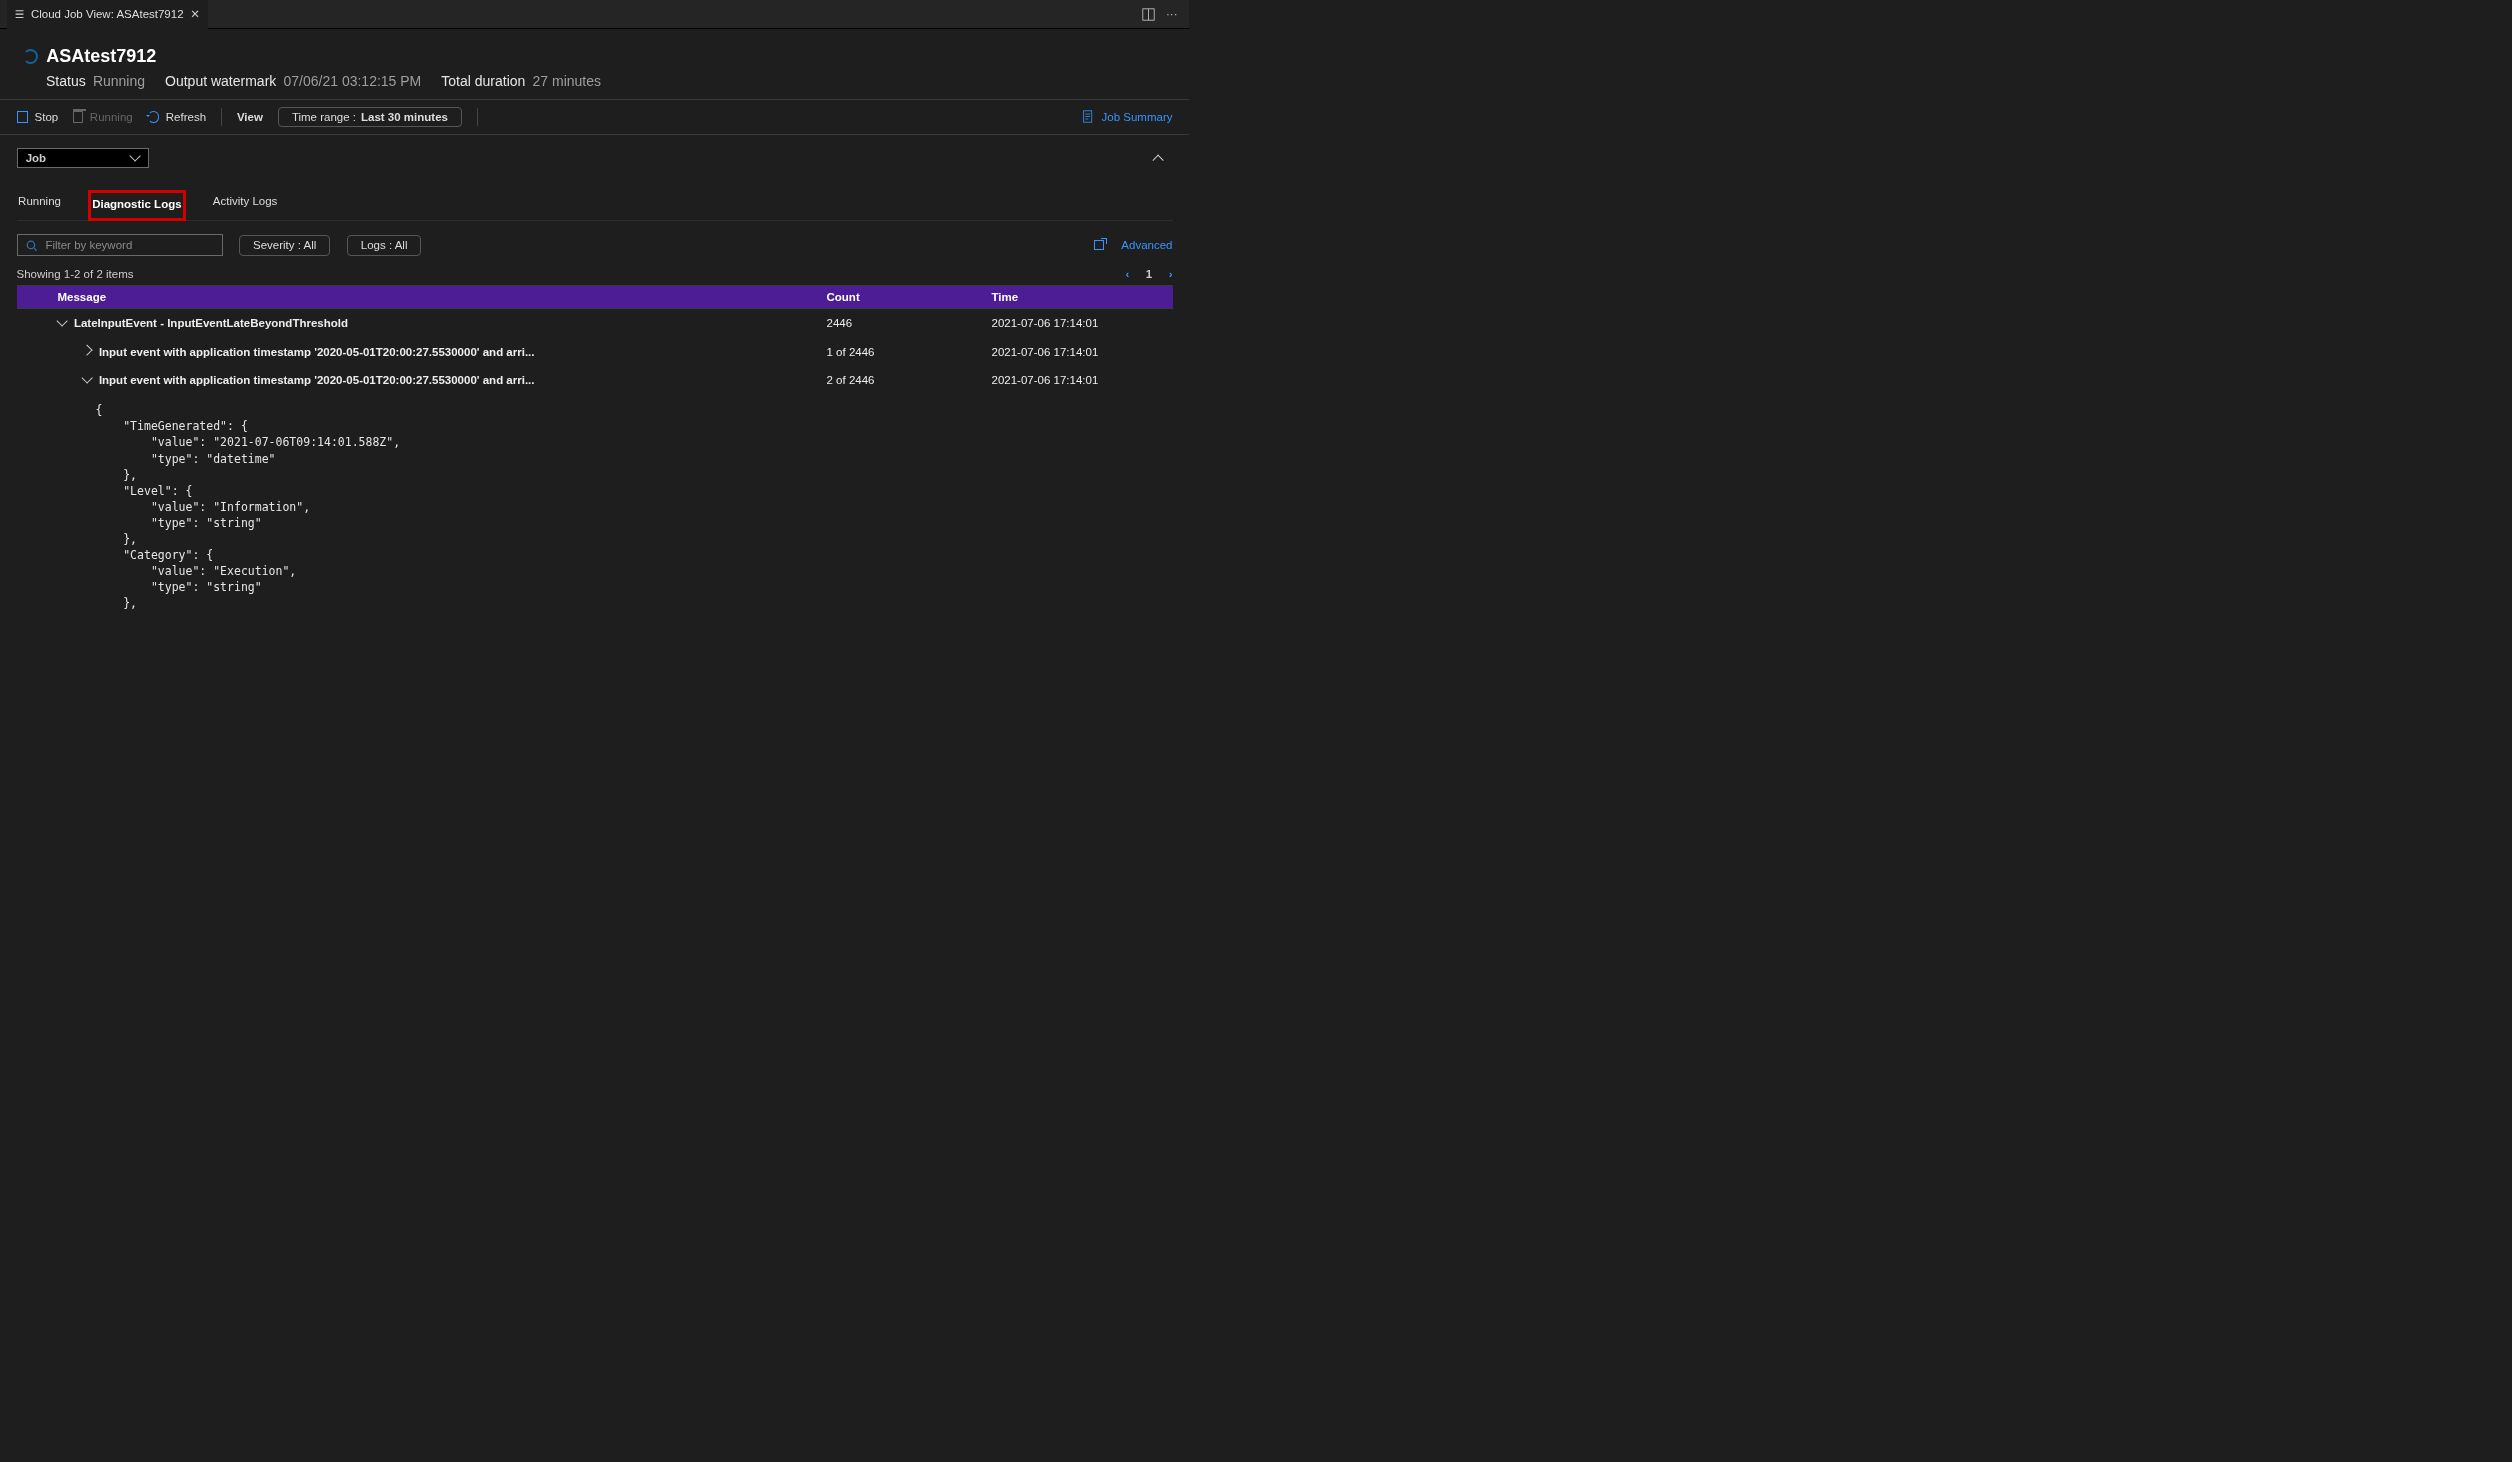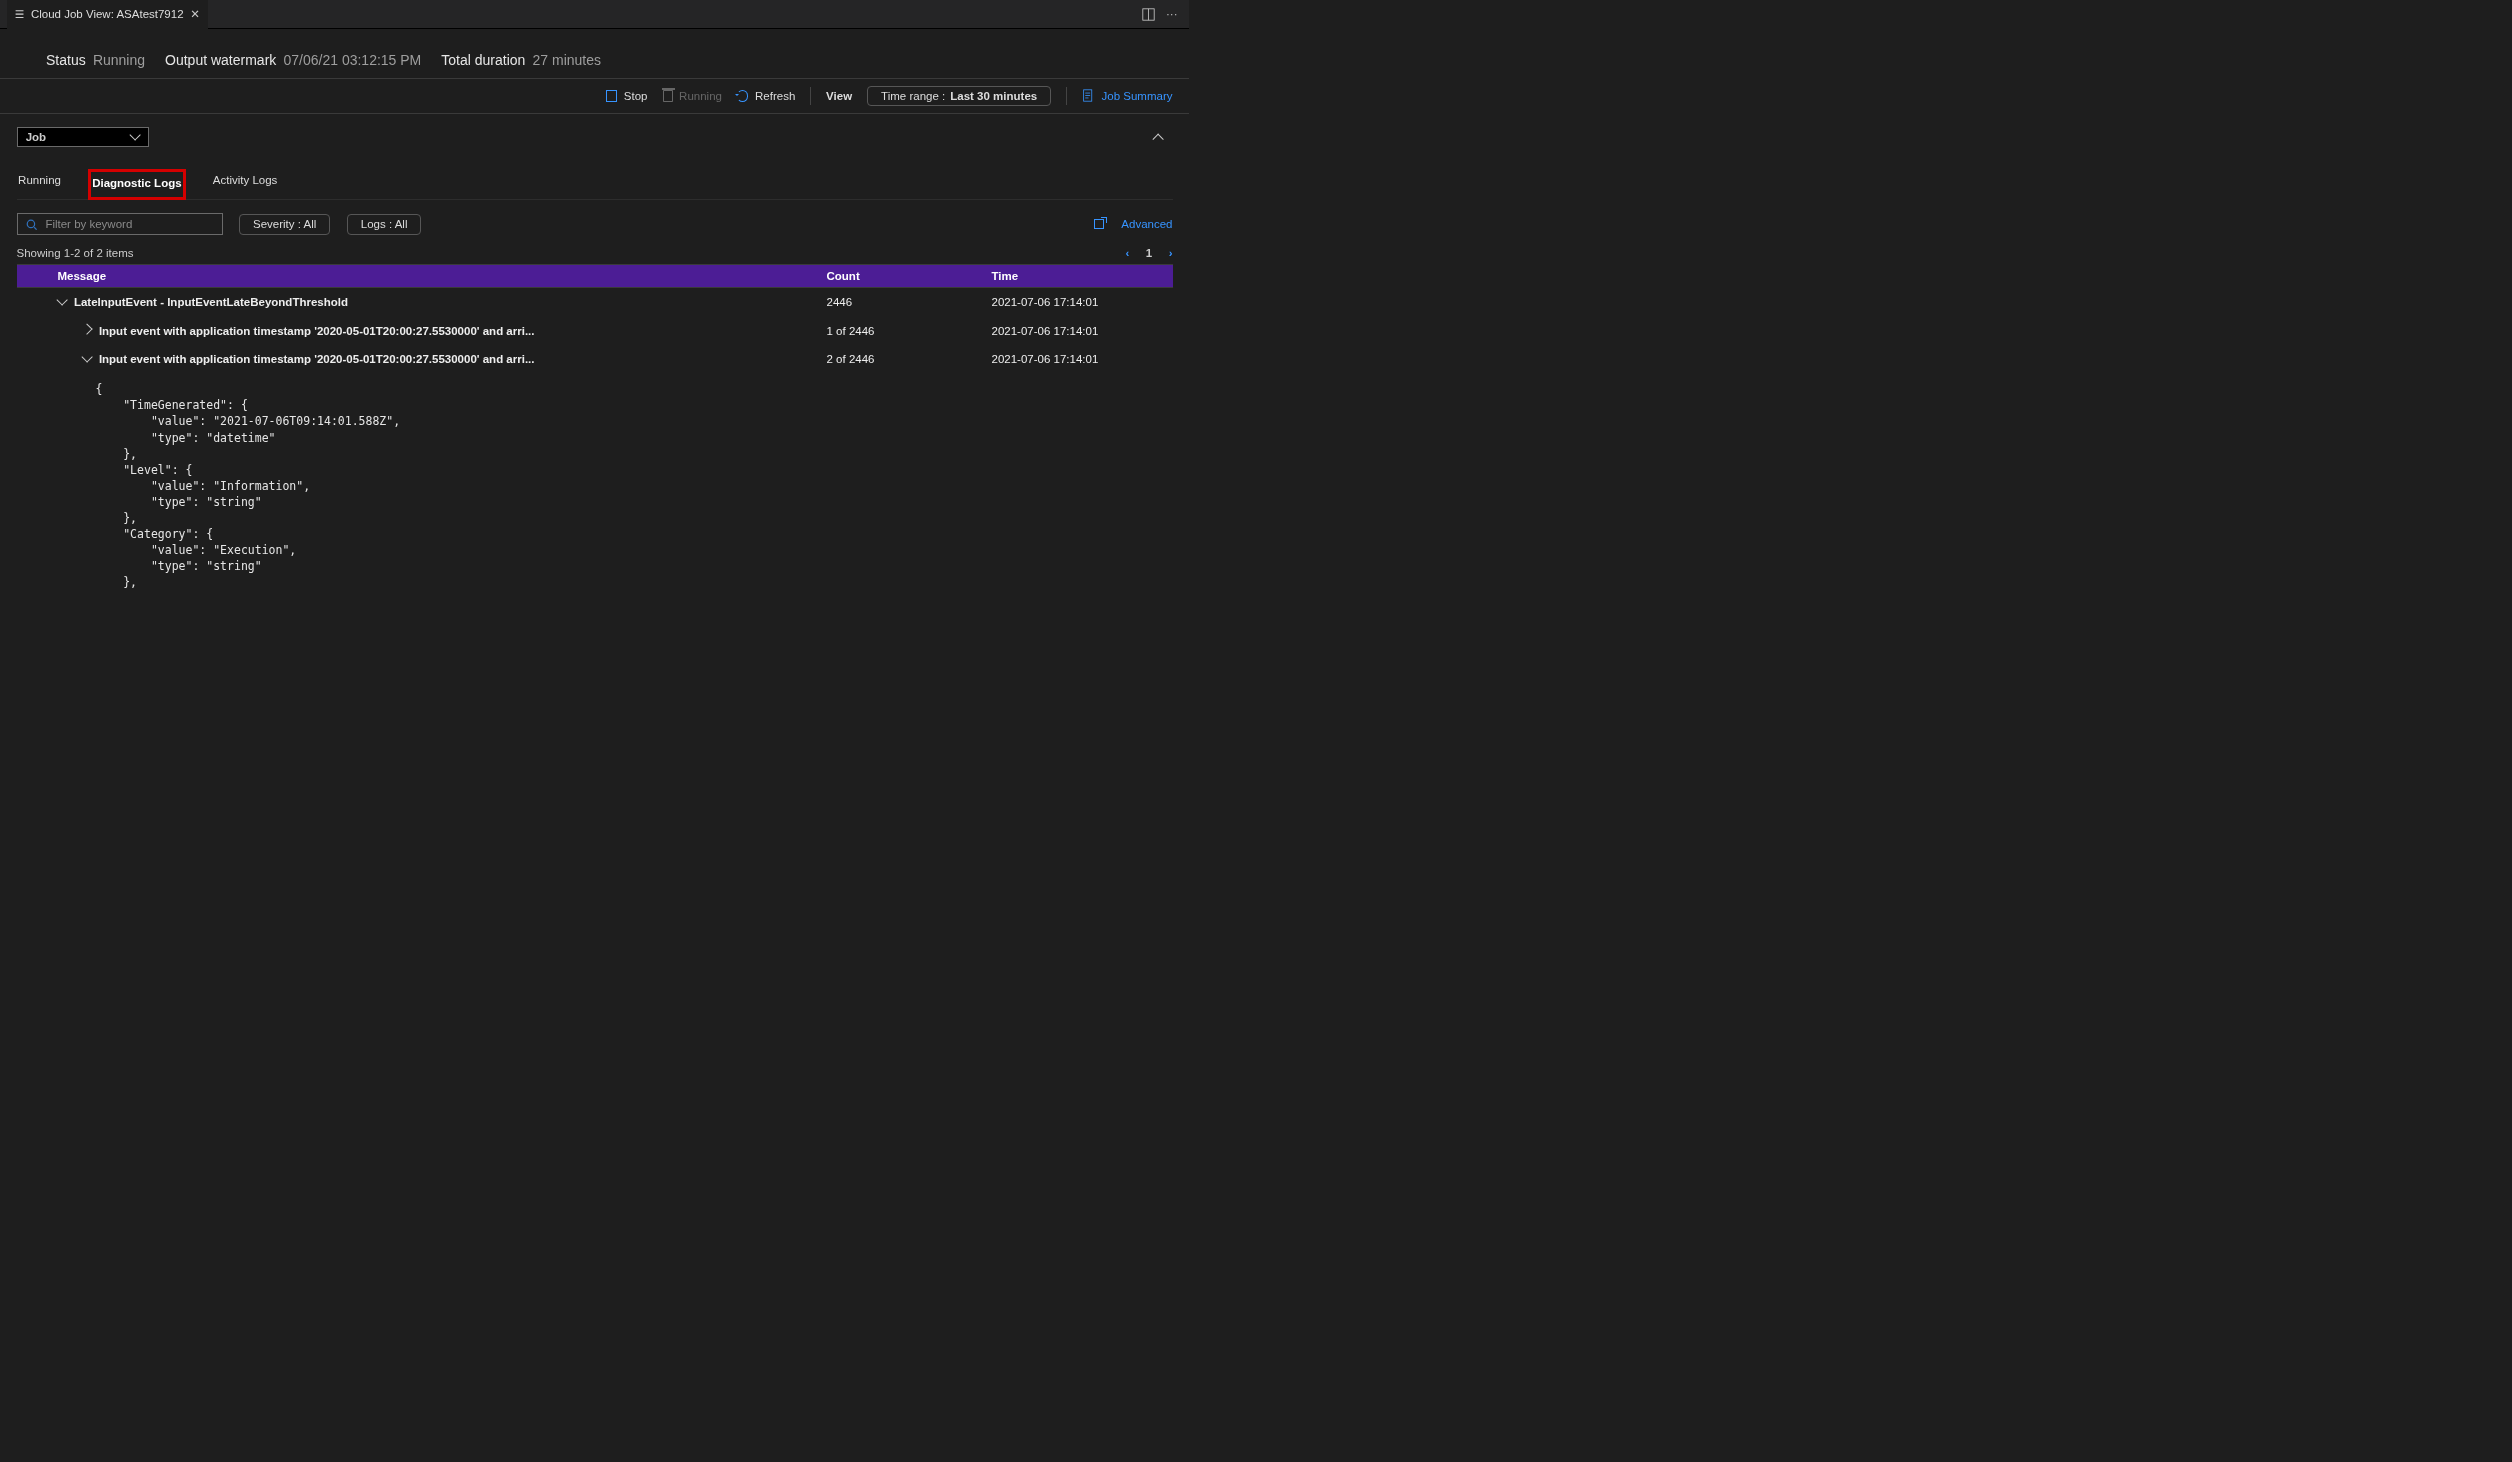--- a/index.html
+++ b/index.html
@@ -169,6 +169,10 @@
 </div>
 
 <div class="header">
+  <div class="title-row">
+    <span class="spinner-icon"></span>
+    <span class="job-title">ASAtest7912</span>
+  </div>
   <div class="status-row">
     <span>
       <span class="label">Status</span>

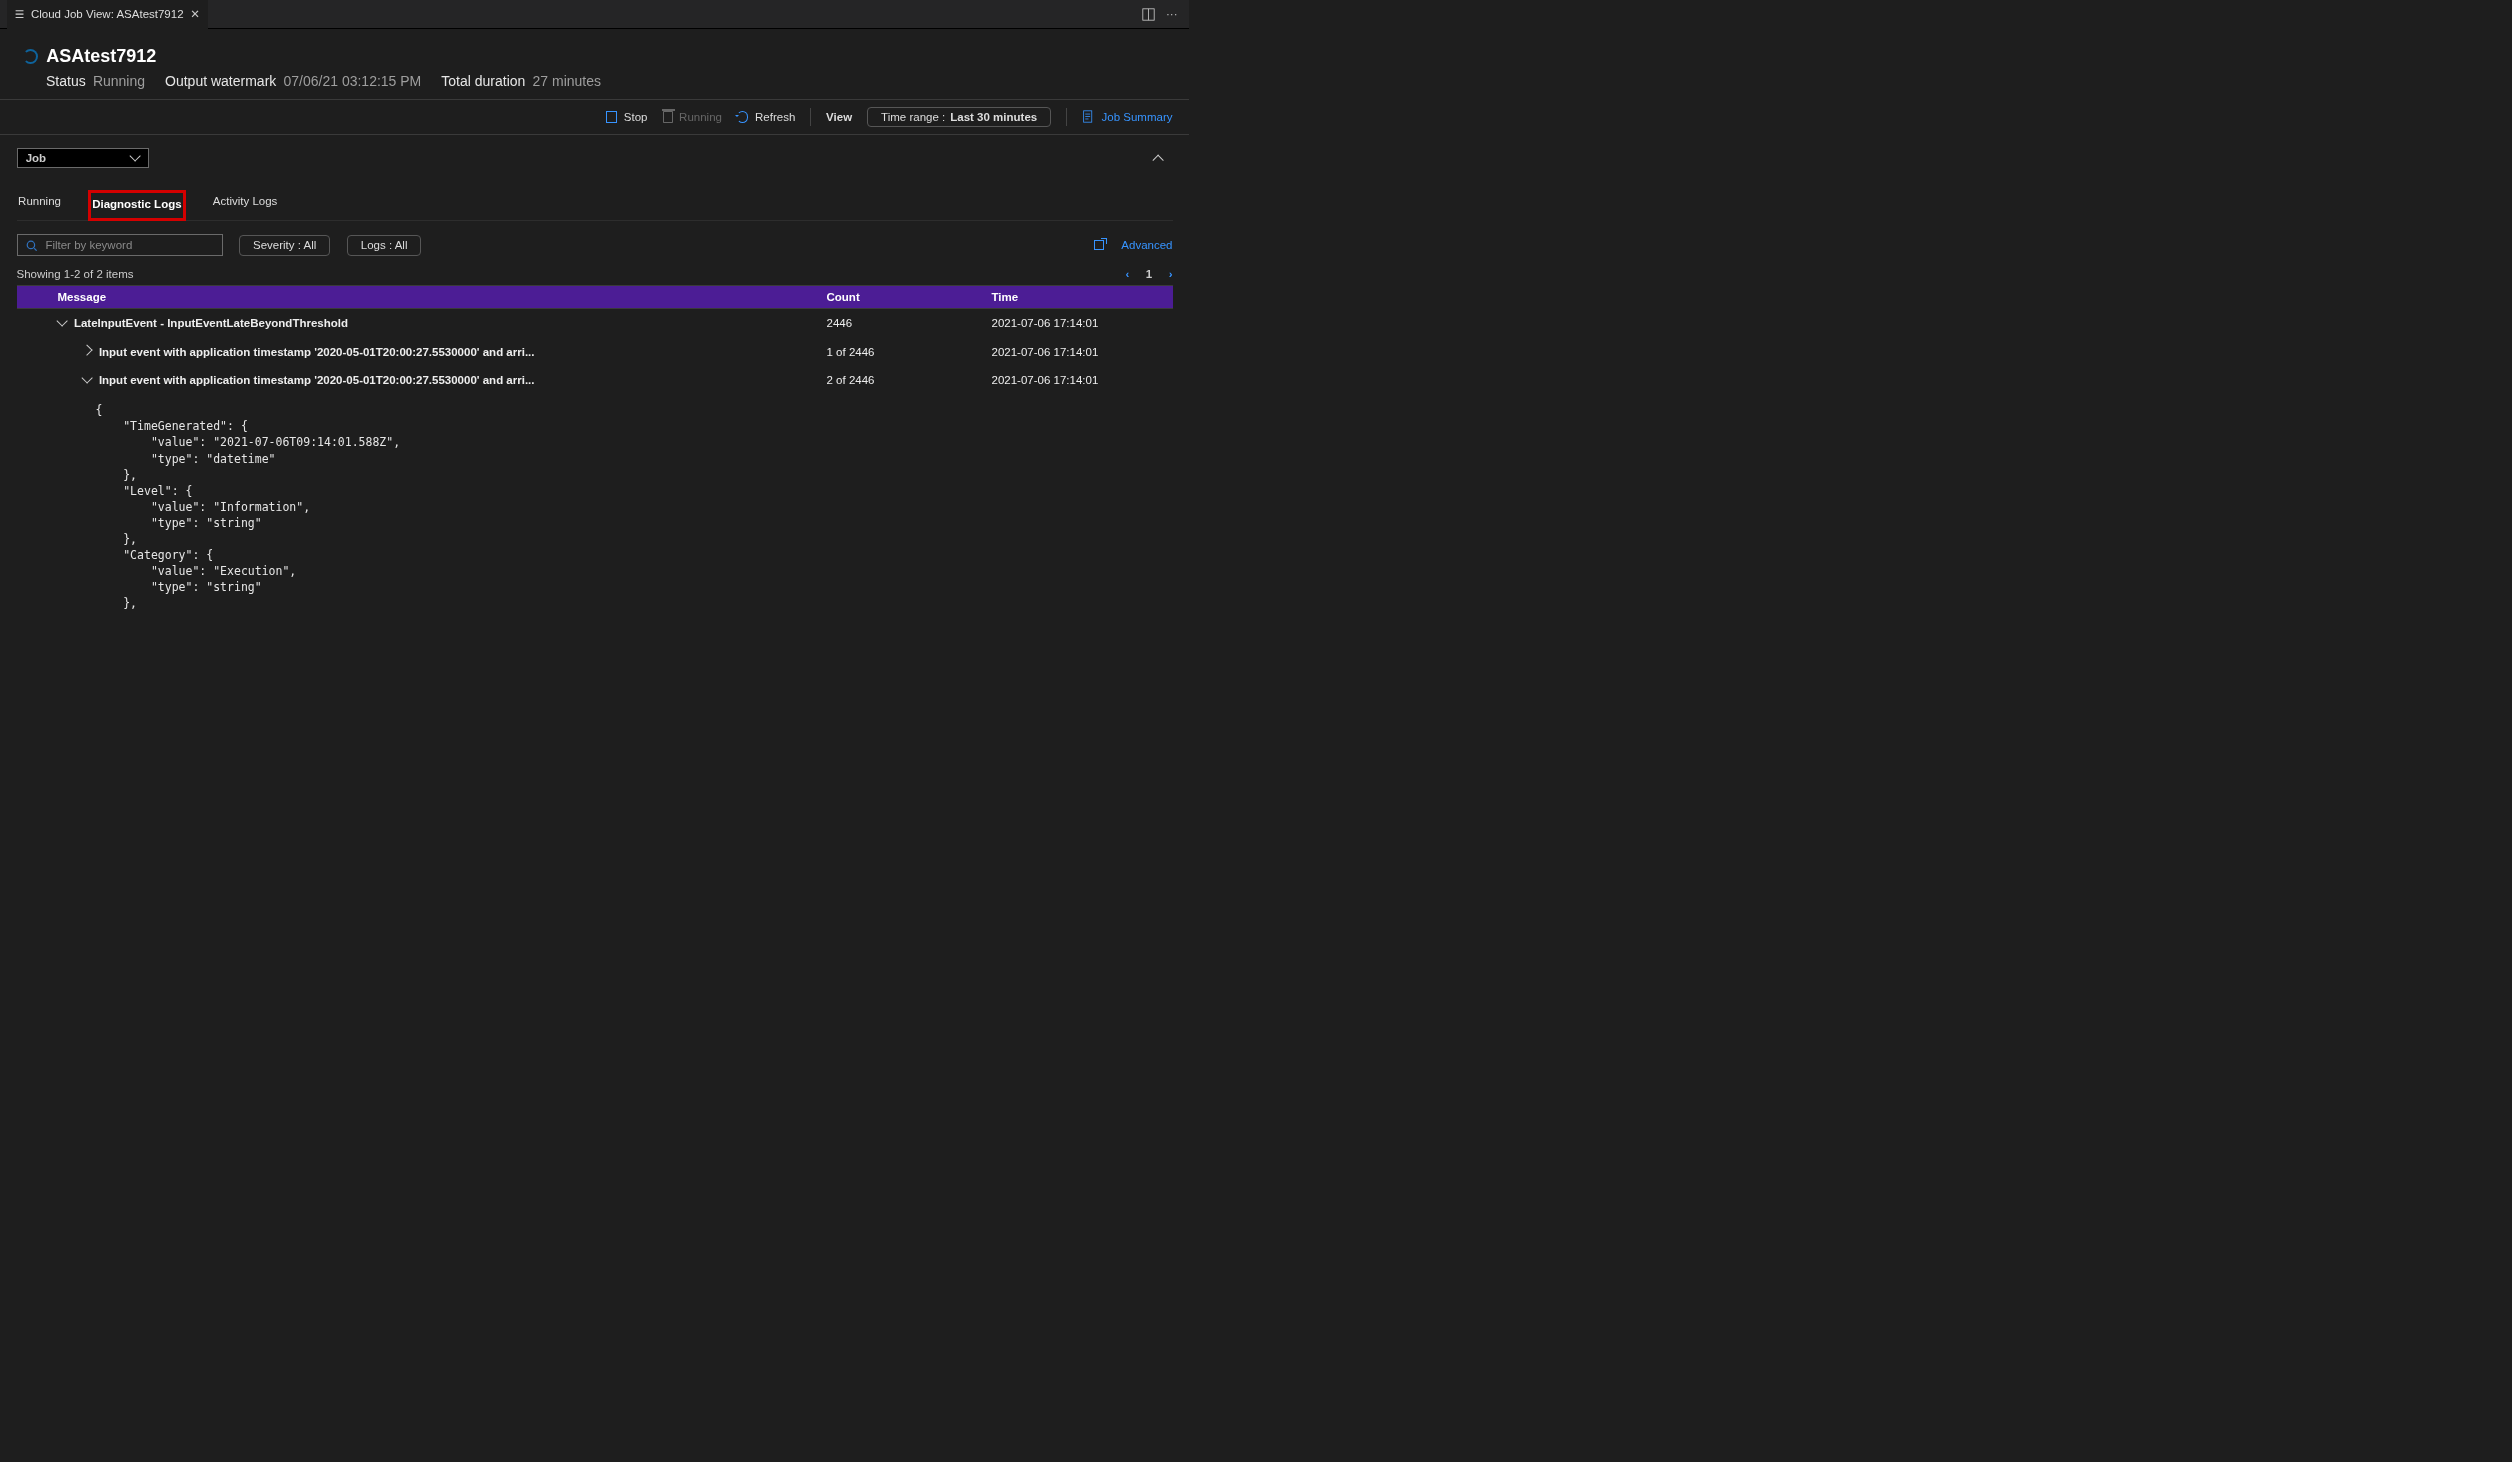--- a/index.html
+++ b/index.html
@@ -65,7 +65,7 @@
     display: flex; align-items: center;
     padding: 6.6px 16.5px;
     gap: 15px;
-    justify-content: flex-end;
+    justify-content: space-between;
   }
   .toolbar-left { display: flex; align-items: center; gap: 15px; }
   .tbtn { display: flex; align-items: center; gap: 6.6px; color: #ddd; cursor: pointer; }

